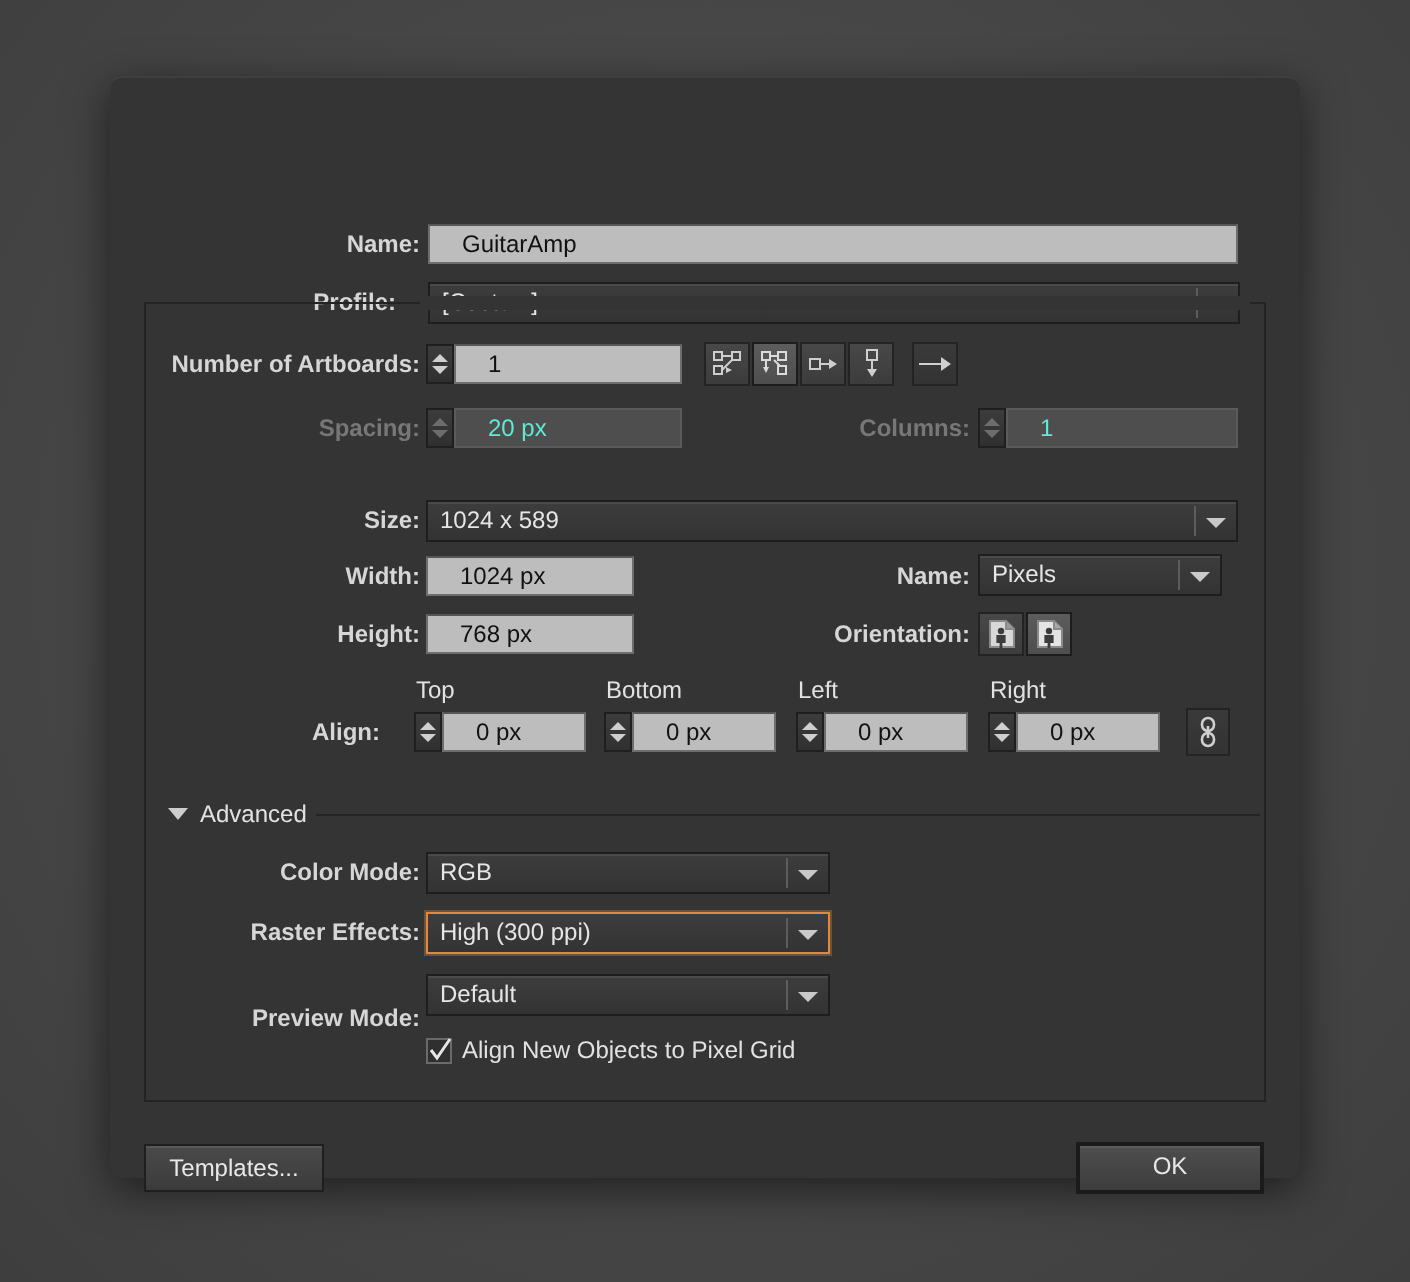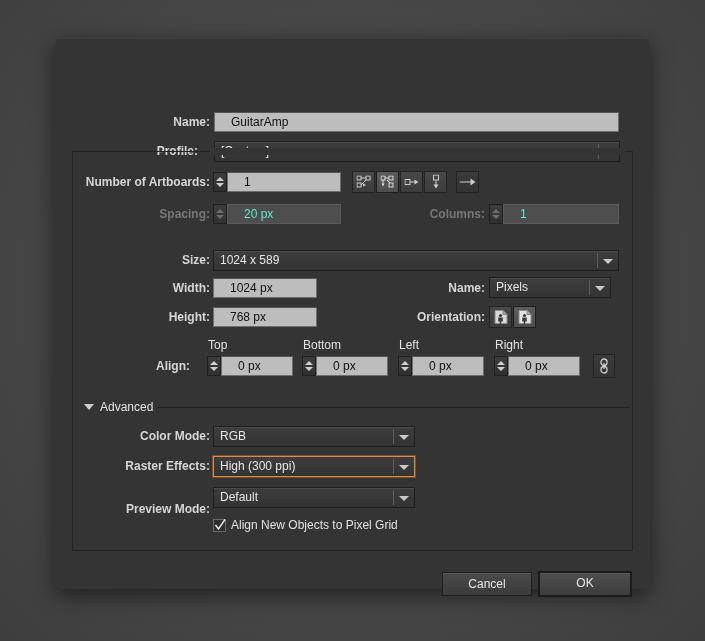--- a/index.html
+++ b/index.html
@@ -431,6 +431,7 @@
       <div class="hdr" style="position:absolute;left:176px;top:-1px;">Align New Objects to Pixel Grid</div>
     </div>
 
+    <div class="pbtn" style="left:17px;top:510px;width:90px;">Templates...</div>
     <div class="pbtn" style="left:387px;top:510px;width:90px;">Cancel</div>
     <div class="pbtn default" style="left:483px;top:509px;width:94px;height:26px;">OK</div>
 

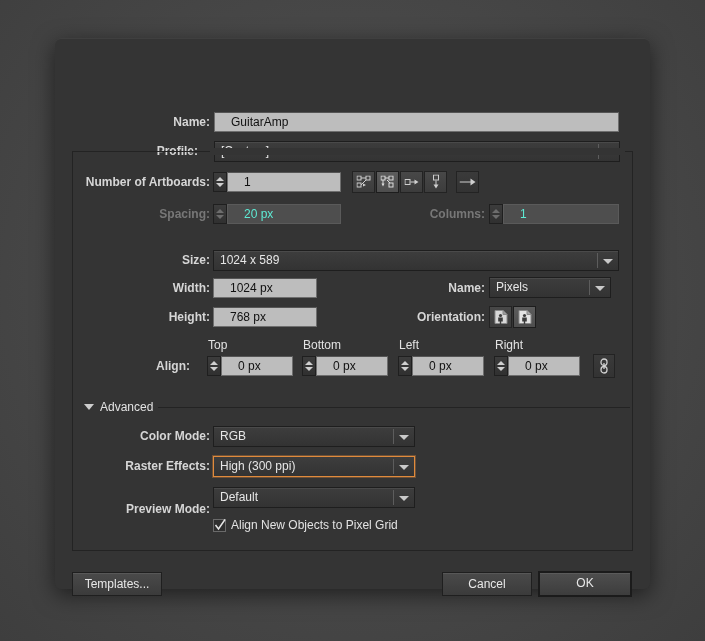--- a/index.html
+++ b/index.html
@@ -432,7 +432,6 @@
     </div>
 
     <div class="pbtn" style="left:17px;top:510px;width:90px;">Templates...</div>
-    <div class="pbtn" style="left:387px;top:510px;width:90px;">Cancel</div>
     <div class="pbtn default" style="left:483px;top:509px;width:94px;height:26px;">OK</div>
 
   </div>

